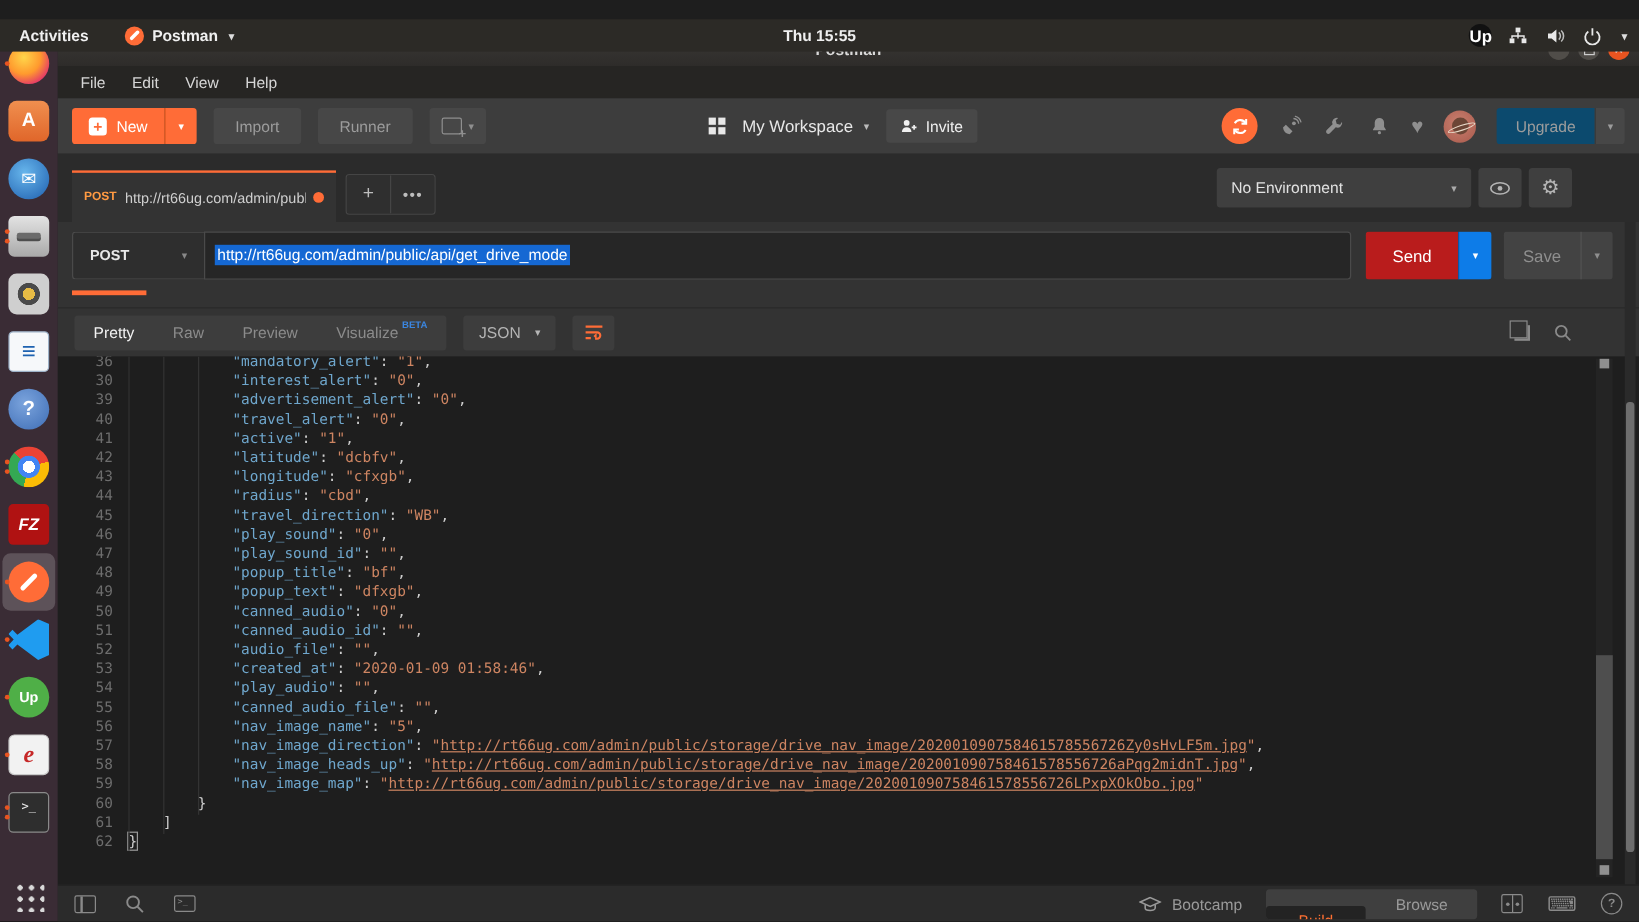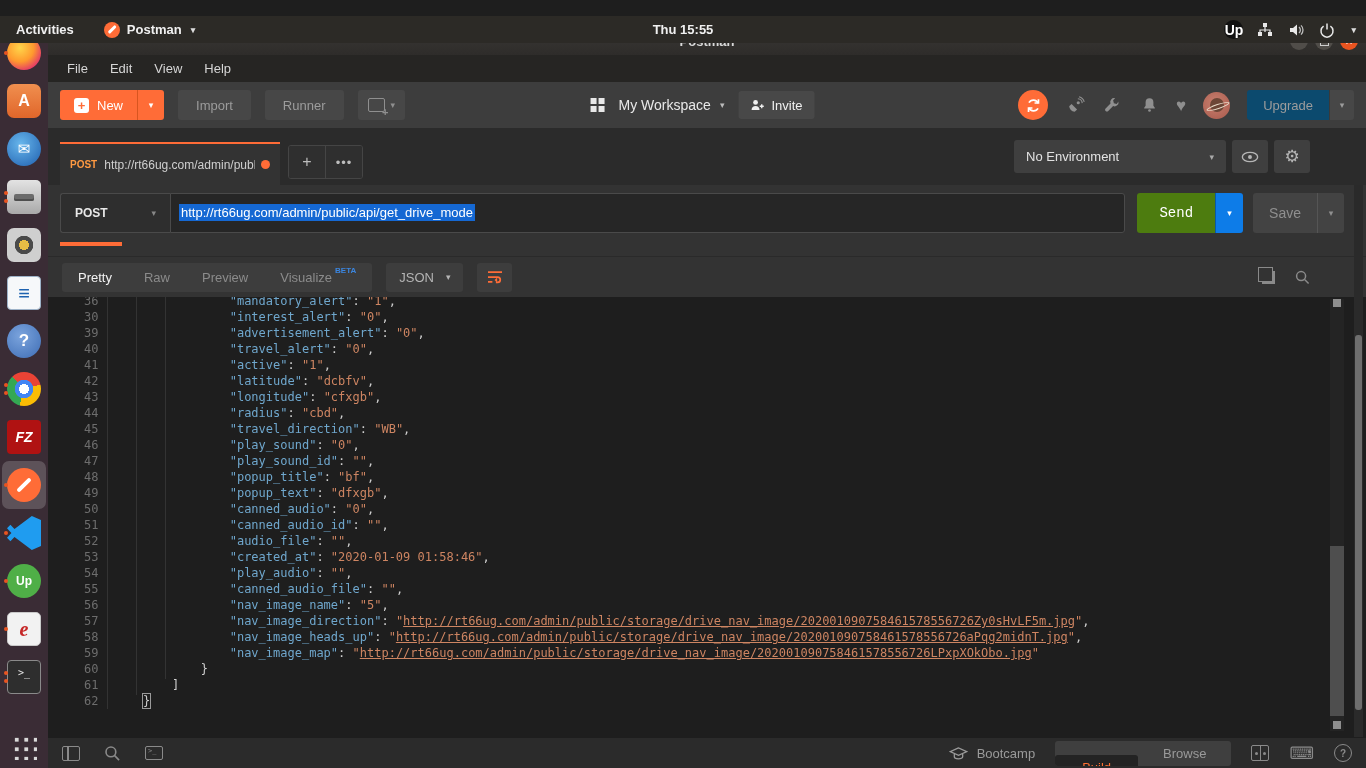--- a/index.html
+++ b/index.html
@@ -110,7 +110,7 @@
   .url-input{flex:1;height:40px;background:#262626;border:1px solid #4a4a4a;border-radius:0 3px 3px 0;display:flex;align-items:center;padding:0 8px;box-sizing:border-box;font-size:13px;color:#ddd;margin-right:12px;}
   .url-sel{background:#1568d3;color:#fff;padding:1px 2px;}
   .btn-send{display:flex;height:40px;border-radius:3px;overflow:hidden;flex:0 0 auto;}
-  .btn-send .main{background:#4d7c0f;color:#fff;font-size:14px;display:flex;align-items:center;padding:0 22px;font-family:Liberation Mono, monospace;}
+  .btn-send .main{background:#b91c1c;color:#fff;font-size:14px;display:flex;align-items:center;padding:0 22px;}
   .btn-send .caret{background:#0d7ce8;border-left:1px solid rgba(0,0,0,.28);width:27px;display:flex;align-items:center;justify-content:center;color:#fff;font-size:9px;}
   .btn-save{display:flex;height:40px;border-radius:3px;overflow:hidden;margin-left:10px;margin-right:10px;flex:0 0 auto;}
   .btn-save .main{background:#434343;color:#8f8f8f;font-size:14px;display:flex;align-items:center;padding:0 16px;}

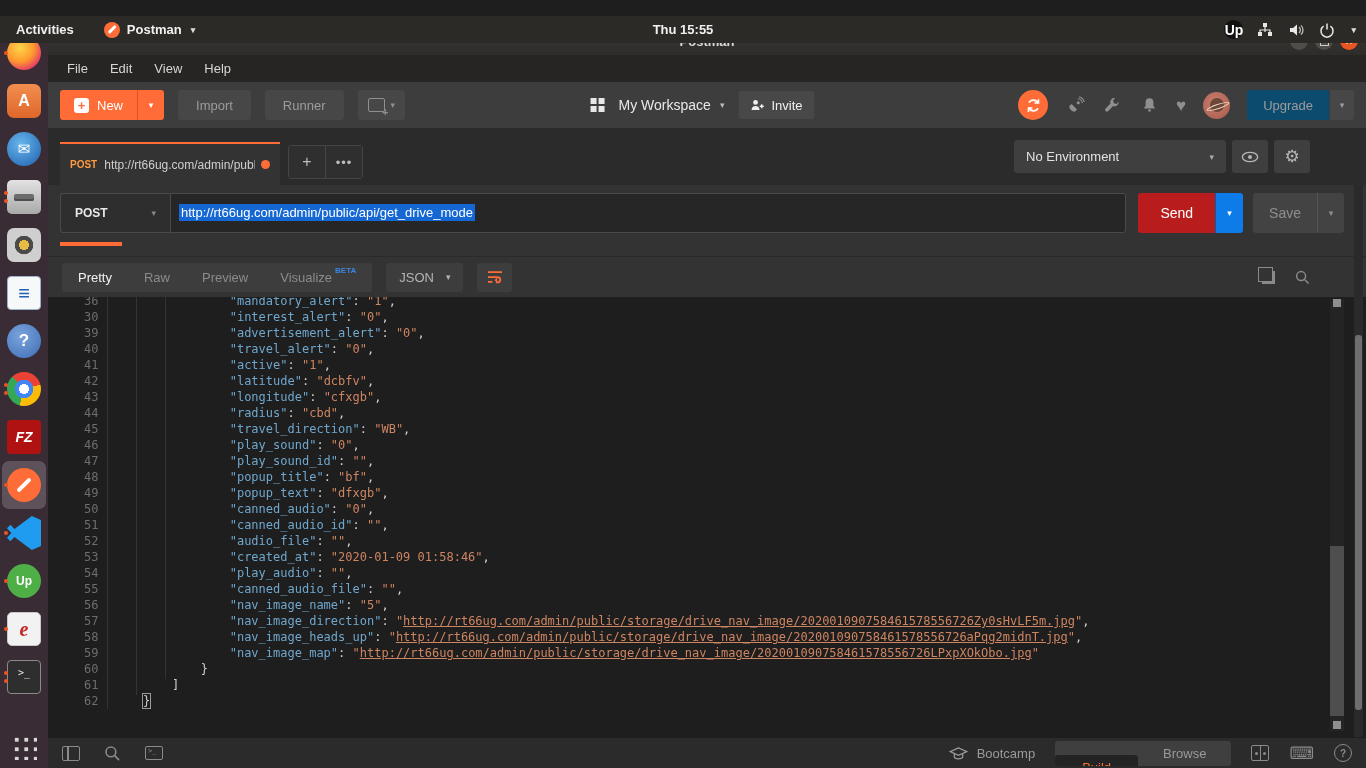--- a/index.html
+++ b/index.html
@@ -135,7 +135,7 @@
   .editor{flex:1;background:#1e1e1e;position:relative;overflow:hidden;font-family:"DejaVu Sans Mono",monospace;font-size:12px;}
   .code{margin-top:-4px;}
   .code-line{height:16px;line-height:16px;display:flex;white-space:pre;}
-  .ln{width:46px;color:#6d6d6d;padding-right:13px;flex:0 0 auto;margin-left:36px;}
+  .ln{width:46px;text-align:right;color:#6d6d6d;padding-right:13px;flex:0 0 auto;}
   .lc{white-space:pre;}
   .k{color:#6fa7cd;}
   .v{color:#ce8562;}

